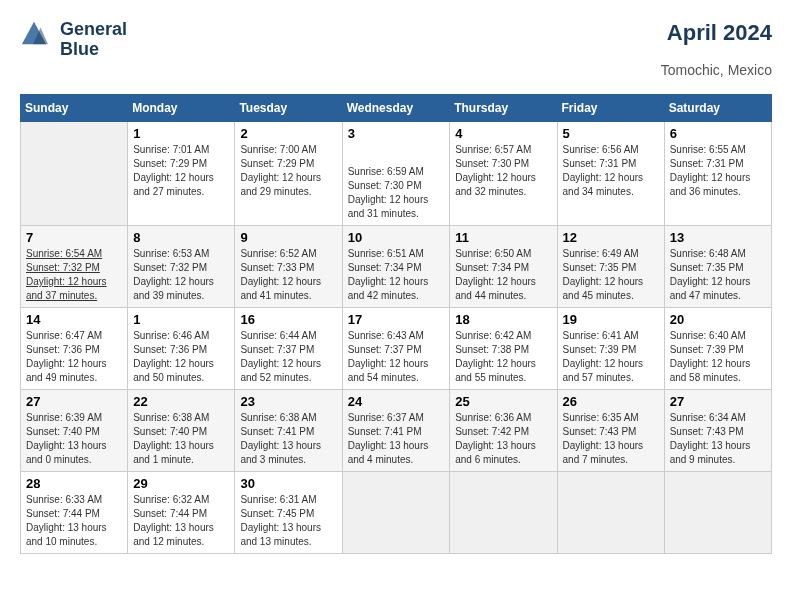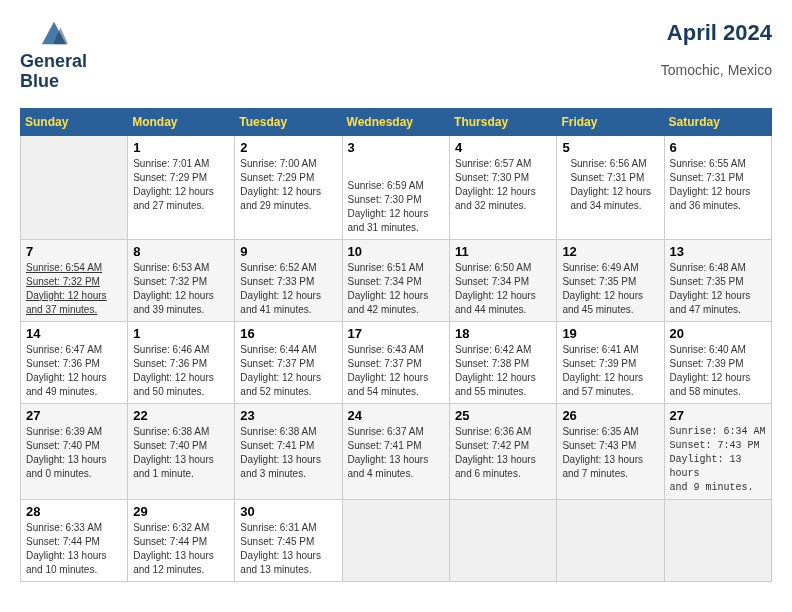--- a/index.html
+++ b/index.html
@@ -18,9 +18,8 @@
     }
     .logo {
       display: flex;
-      align-items: center;
-      gap: 4px;
-      flex-direction: column;
+      align-items: flex-start;
+      gap: 12px;
     }
     .logo-text {
       font-size: 18px;

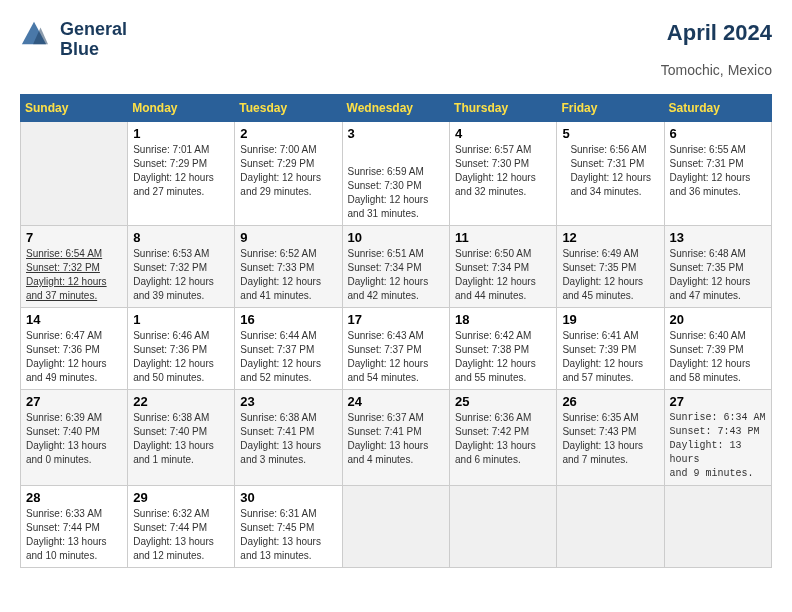--- a/index.html
+++ b/index.html
@@ -54,7 +54,7 @@
     }
     thead tr th {
       background-color: #2a6099;
-      color: #fde047;
+      color: #ffffff;
       padding: 6px 4px;
       text-align: left;
       font-size: 12px;

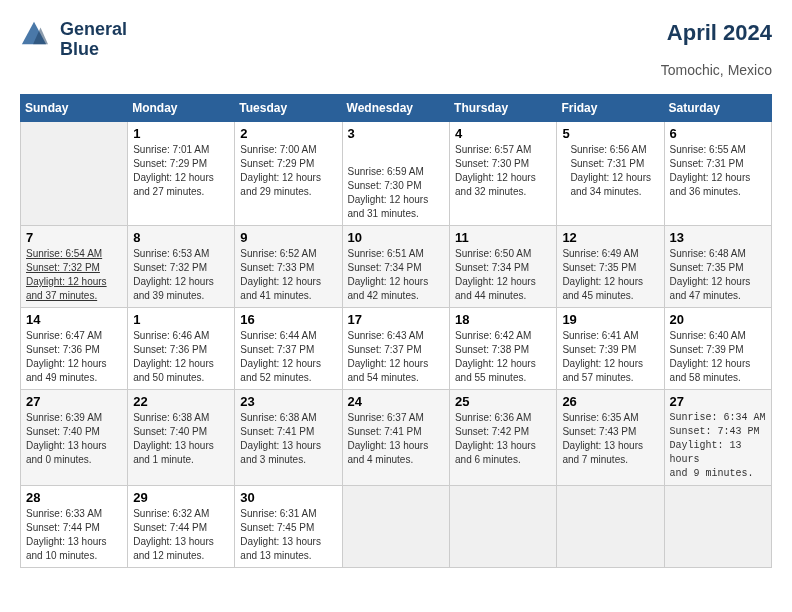--- a/index.html
+++ b/index.html
@@ -157,7 +157,7 @@
         </td>
         <td>
           <span class="day-number">5</span>
-          <div class="day-info" style="white-space: pre-line; margin-left: 8px;">Sunrise: 6:56 AM
+          <div class="day-info" style="white-space: pre-line;">Sunrise: 6:56 AM
 Sunset: 7:31 PM
 Daylight: 12 hours
 and 34 minutes.</div>

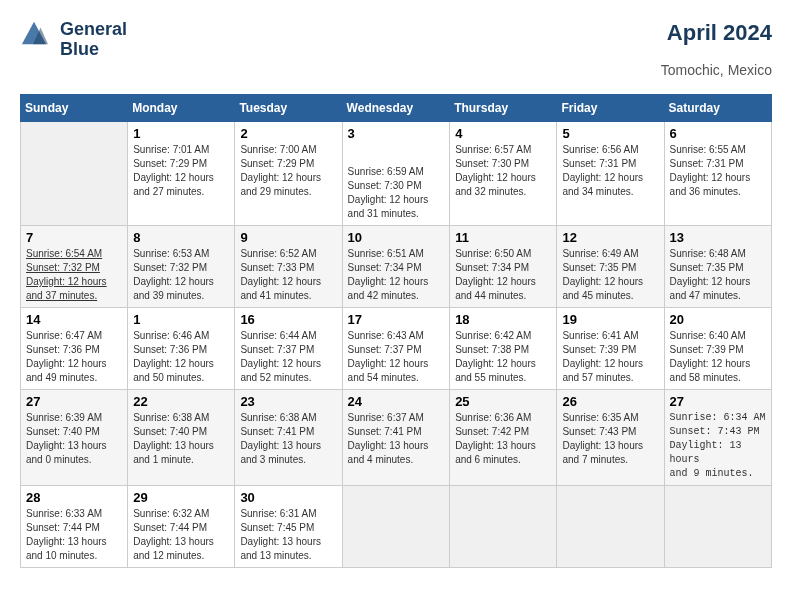--- a/index.html
+++ b/index.html
@@ -317,7 +317,7 @@
         </td>
         <td>
           <span class="day-number">27</span>
-          <div class="day-info" style="white-space: pre-line; font-family: Liberation Mono, monospace;">Sunrise: 6:34 AM
+          <div class="day-info" style="white-space: pre-line;">Sunrise: 6:34 AM
 Sunset: 7:43 PM
 Daylight: 13 hours
 and 9 minutes.</div>

